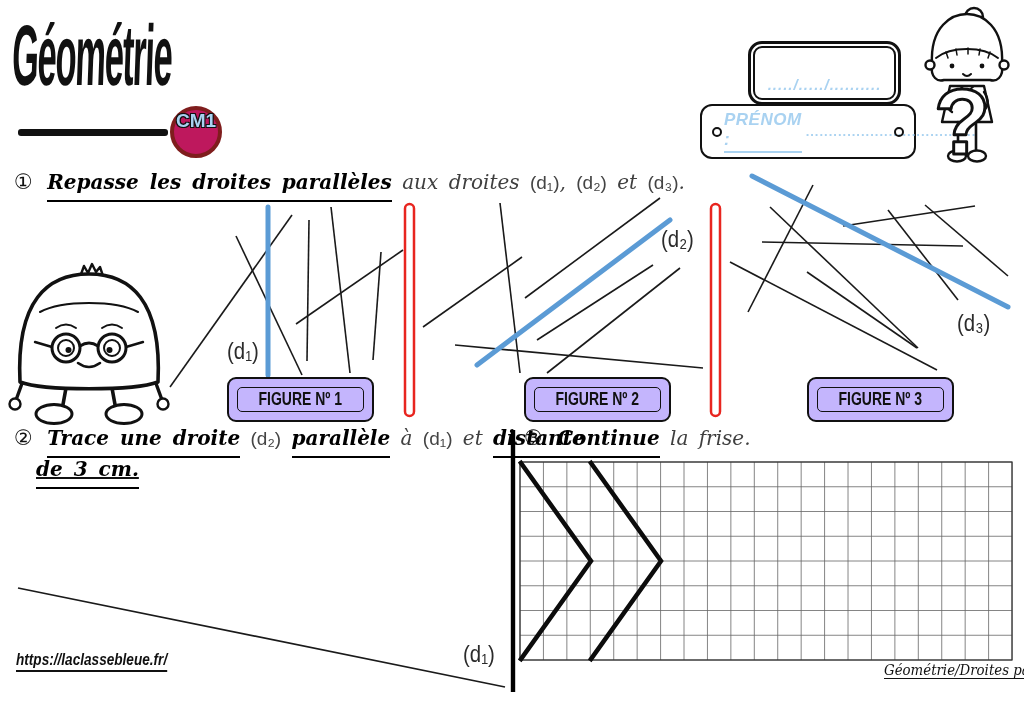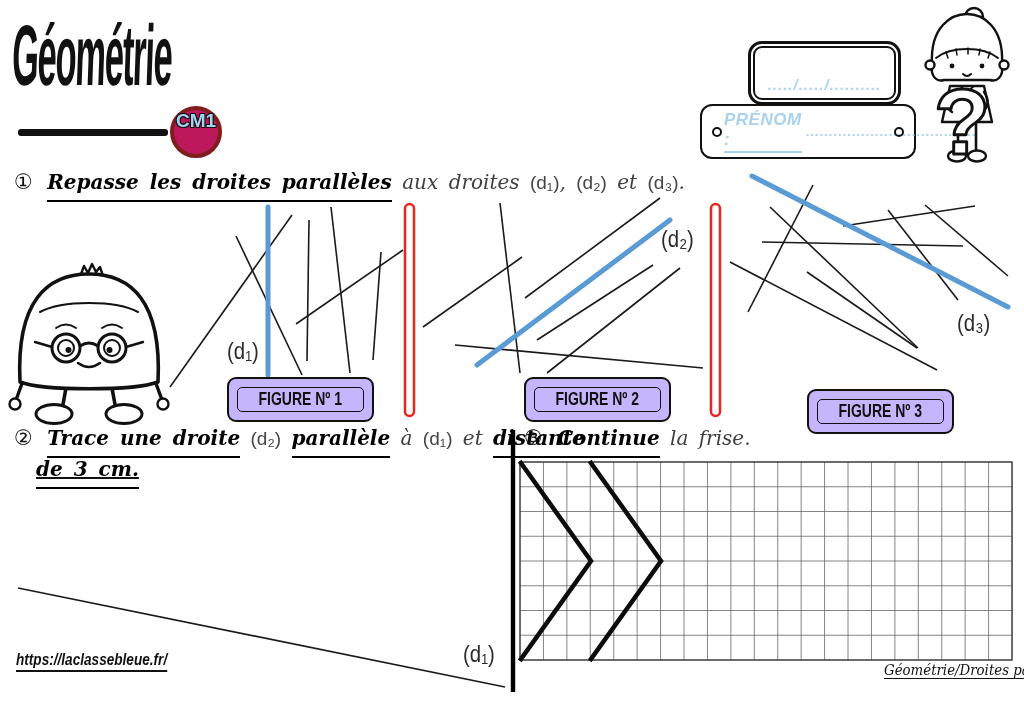--- a/index.html
+++ b/index.html
@@ -49,7 +49,7 @@
   .badge-inner{border:1.6px solid #111;border-radius:5px;padding:1px 10px;text-align:center;}
   .badge-inner span{display:inline-block;font-weight:bold;font-size:17.5px;letter-spacing:0px;
         transform:scaleX(.8);transform-origin:center;white-space:nowrap;}
-  .bdg1{left:227px;top:377px;} .bdg2{left:496px;top:377px;margin-left:28px;} .bdg3{left:807px;top:389px;}
+  .bdg1{left:227px;top:377px;} .bdg2{left:496px;top:377px;margin-left:28px;} .bdg3{left:807px;top:377px;}
 
   
   .url{left:16px;top:650px;font-size:17px;font-weight:bold;font-style:italic;

